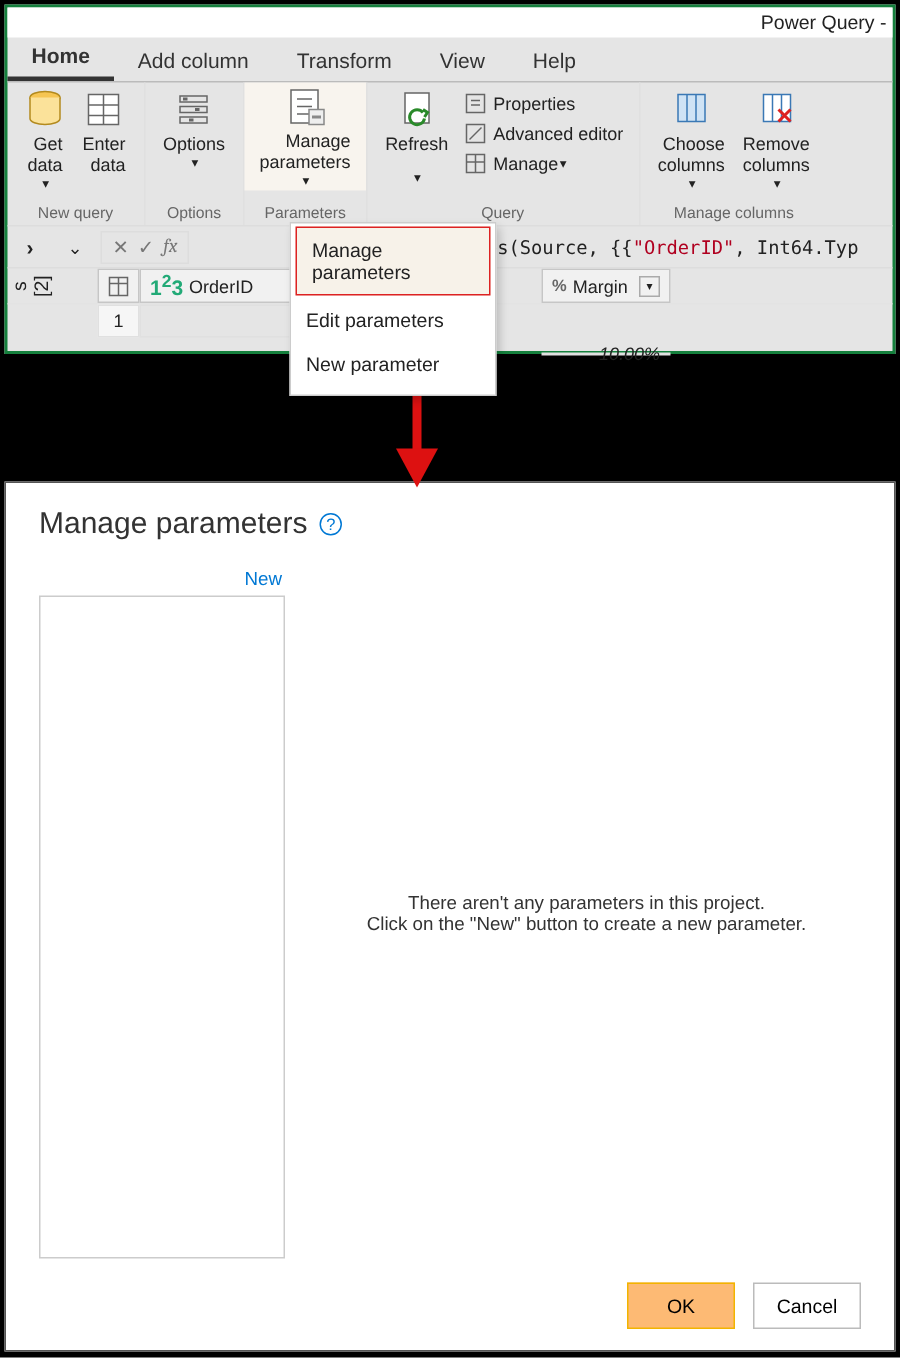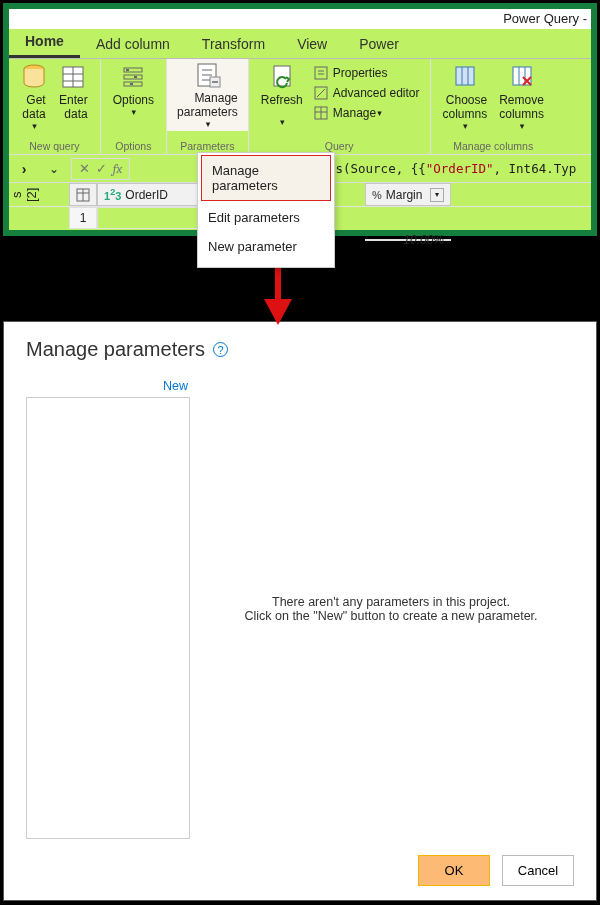--- a/index.html
+++ b/index.html
@@ -14,8 +14,8 @@
     color: #222;
   }
   .panel-top {
-    background: #bef264;
-    border: 6px solid #15803d;
+    background: #e5e5e5;
+    border: 2px solid #15803d;
     margin: 3px;
     position: relative;
     height: 233px;

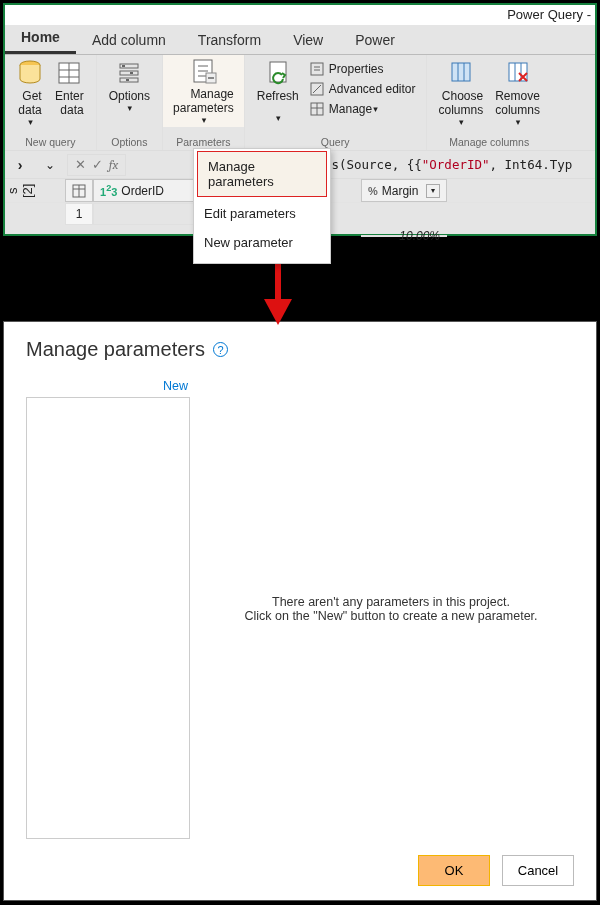--- a/index.html
+++ b/index.html
@@ -165,7 +165,7 @@
     <div class="tab">Add column</div>
     <div class="tab">Transform</div>
     <div class="tab">View</div>
-    <div class="tab">Power</div>
+    <div class="tab">Help</div>
   </div>
 
   <div class="ribbon">

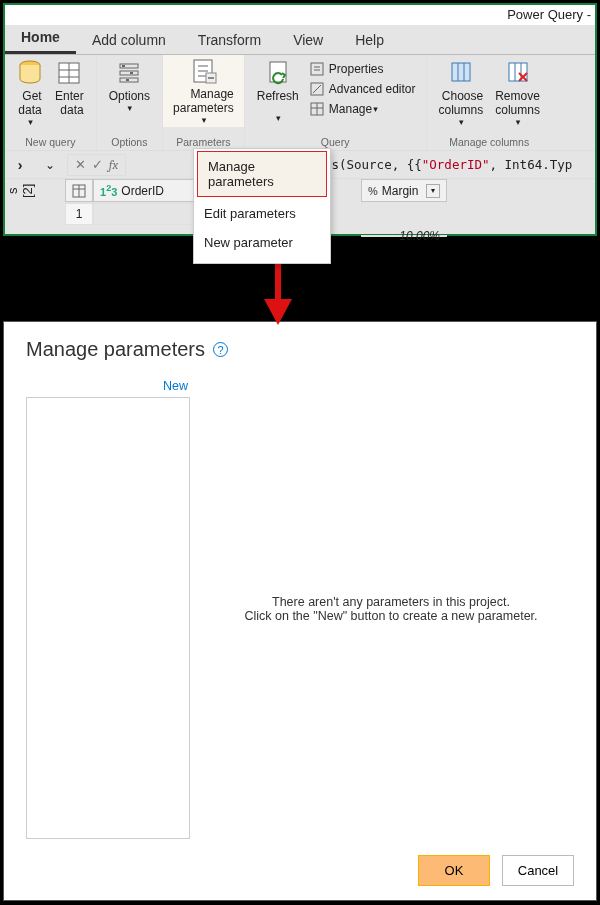--- a/index.html
+++ b/index.html
@@ -125,7 +125,7 @@
   .col-head.orderid { width:128px;}
   .col-head.margin { width:86px; margin-left:140px;}
   .col-head .dd { margin-left:auto; border:1px solid #aaa; width:14px;height:14px; font-size:8px; display:flex;align-items:center;justify-content:center;}
-  .num123 { color:#2a7; font-weight:bold; font-size:11px; padding-right:4px;}
+  .num123 { color:#2a7; font-weight:bold; font-size:14px; padding-right:4px;}
   .percent { color:#666; font-weight:bold; font-size:11px; padding-right:4px;}
   .data-row { display:flex; height:22px; }
   .data-cell { border:1px solid #e0e0e0; padding:0 6px; font-size:12px; display:flex;align-items:center;}

